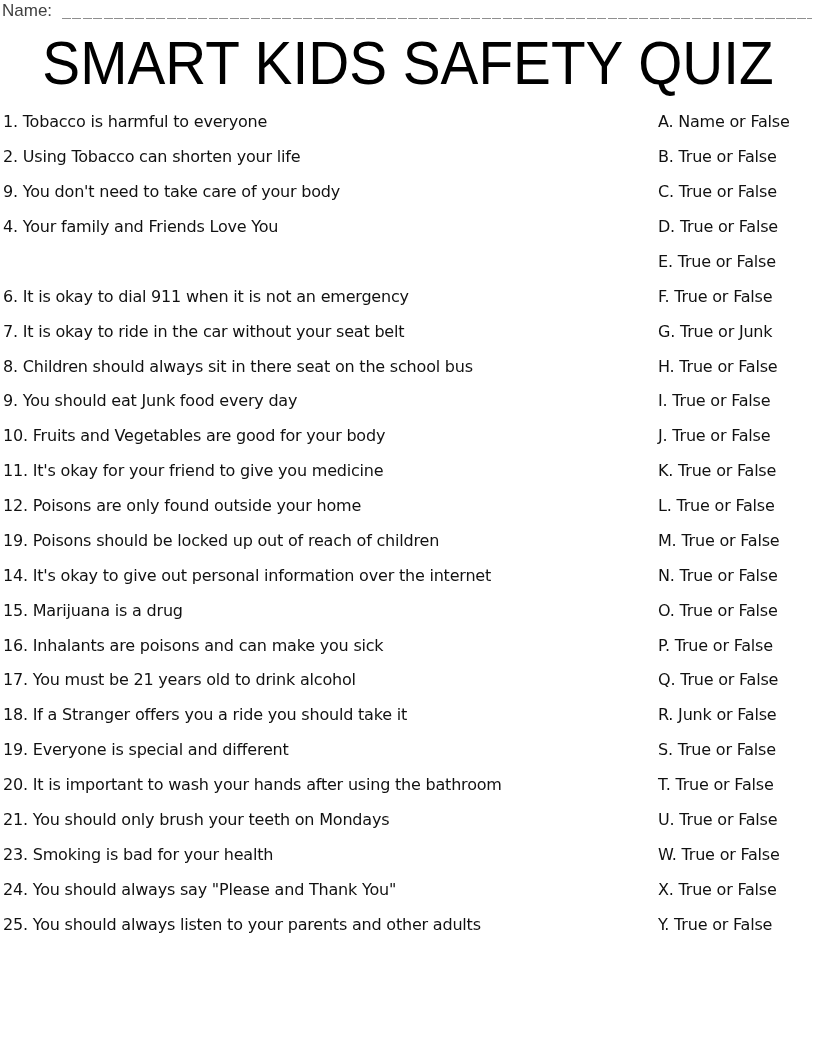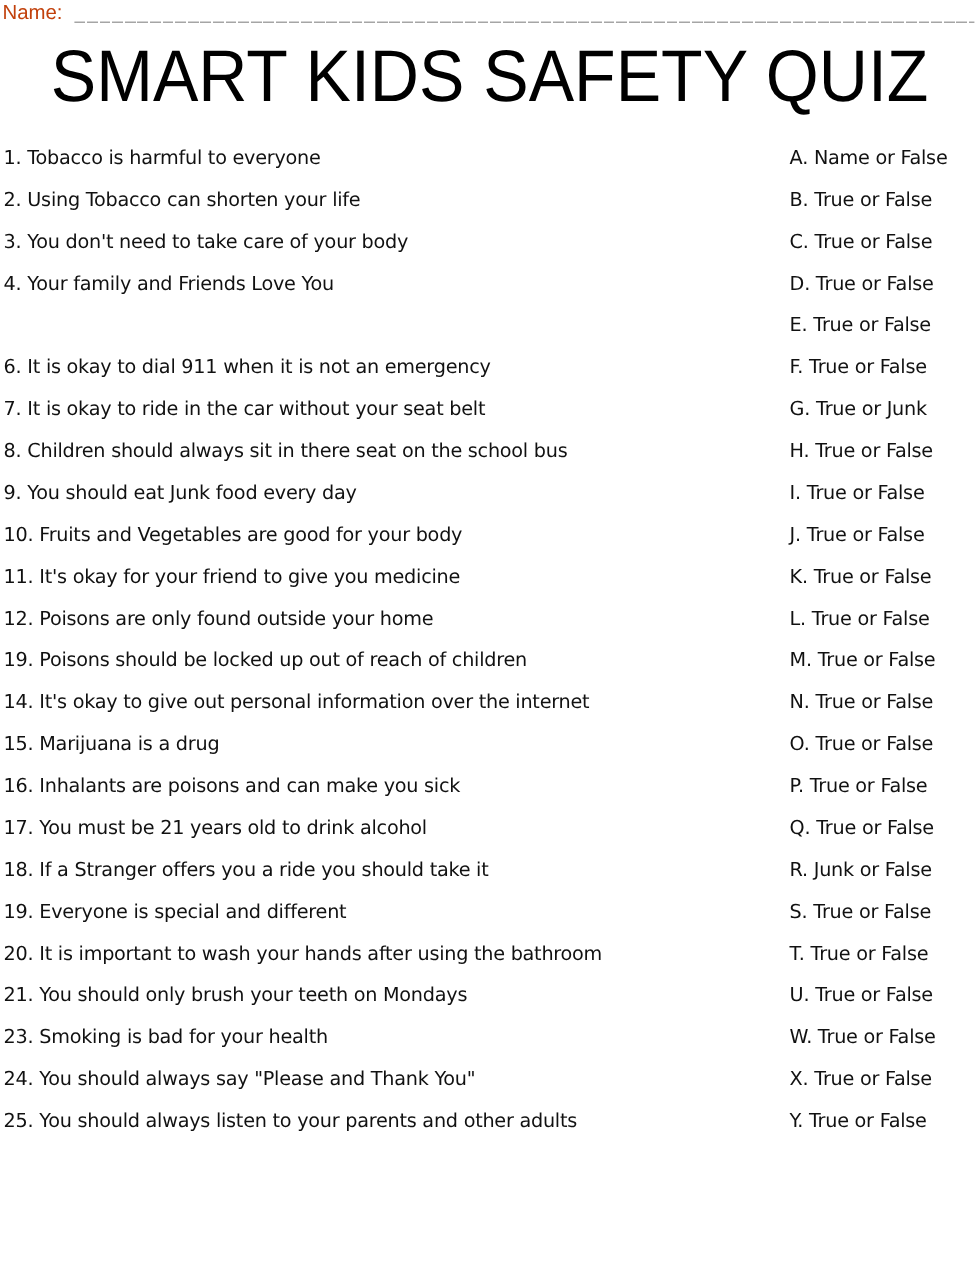--- a/index.html
+++ b/index.html
@@ -22,7 +22,7 @@
     left: 2px;
     font-family: "Liberation Sans", sans-serif;
     font-size: 17px;
-    color: #c2410c;
+    color: #404040;
   }
   .name-line {
     position: absolute;

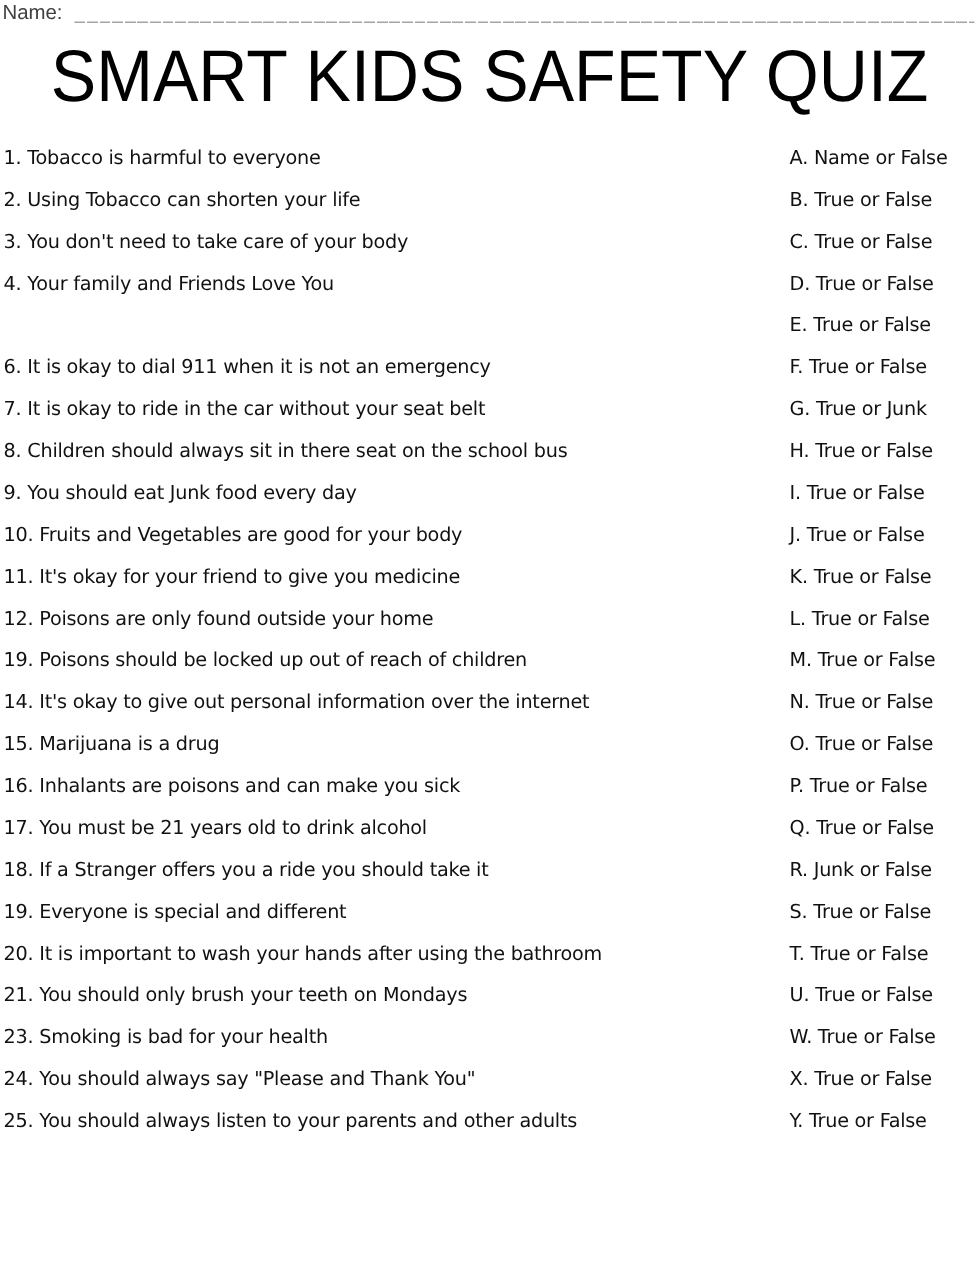--- a/index.html
+++ b/index.html
@@ -58,7 +58,7 @@
     position: relative;
     height: 34.88px;
     display: flex;
-    align-items: flex-end;
+    align-items: center;
     font-size: 16px;
     letter-spacing: -0.2px;
     line-height: 1;

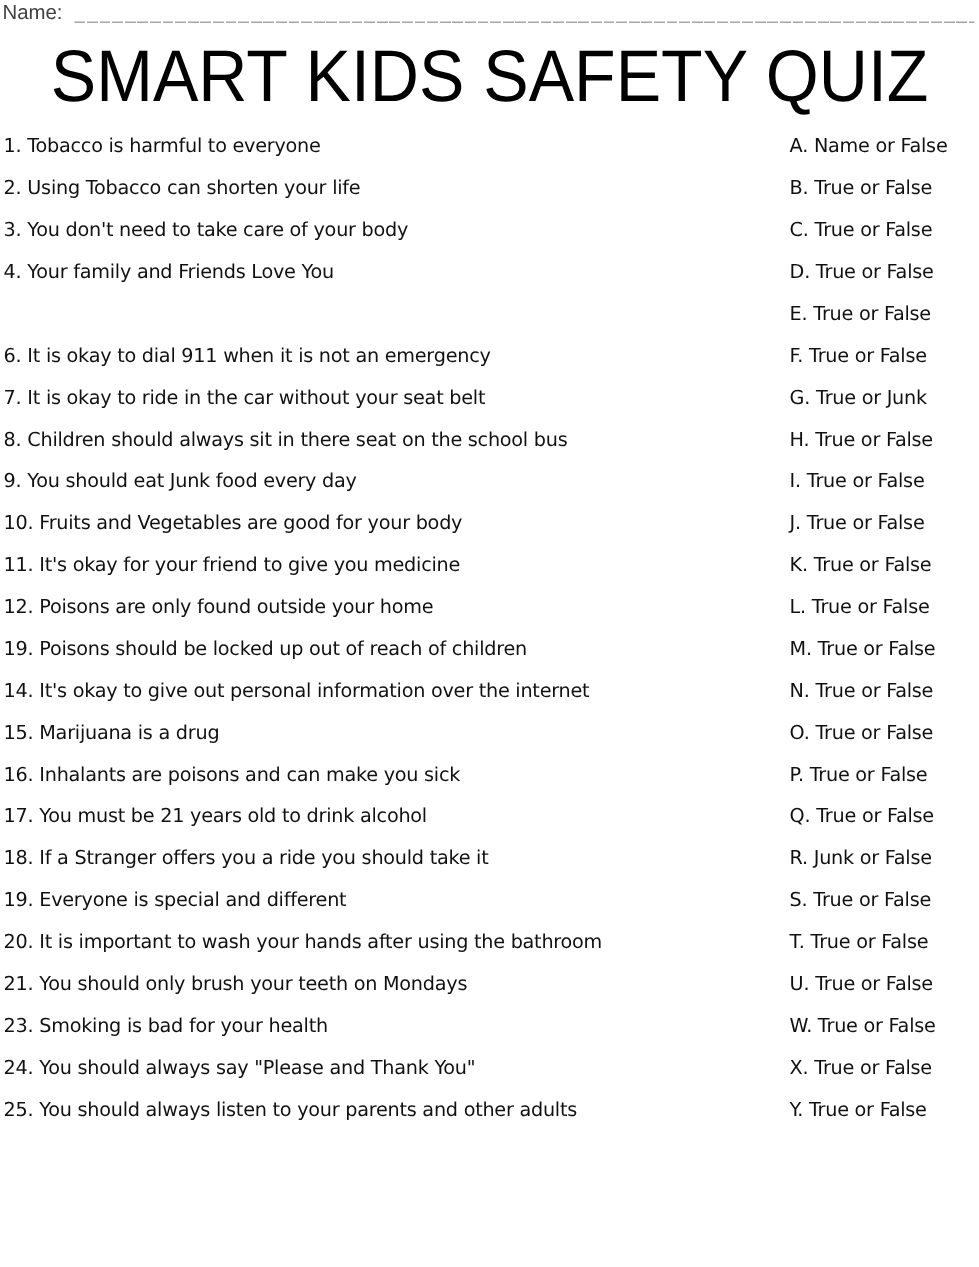--- a/index.html
+++ b/index.html
@@ -92,7 +92,7 @@
       <span class="a">B. True or False</span>
     </div>
     <div class="row">
-      <span class="q">3. You don't need to take care of your body</span>
+      <span class="q">9. You don't need to take care of your body</span>
       <span class="a">C. True or False</span>
     </div>
     <div class="row">

